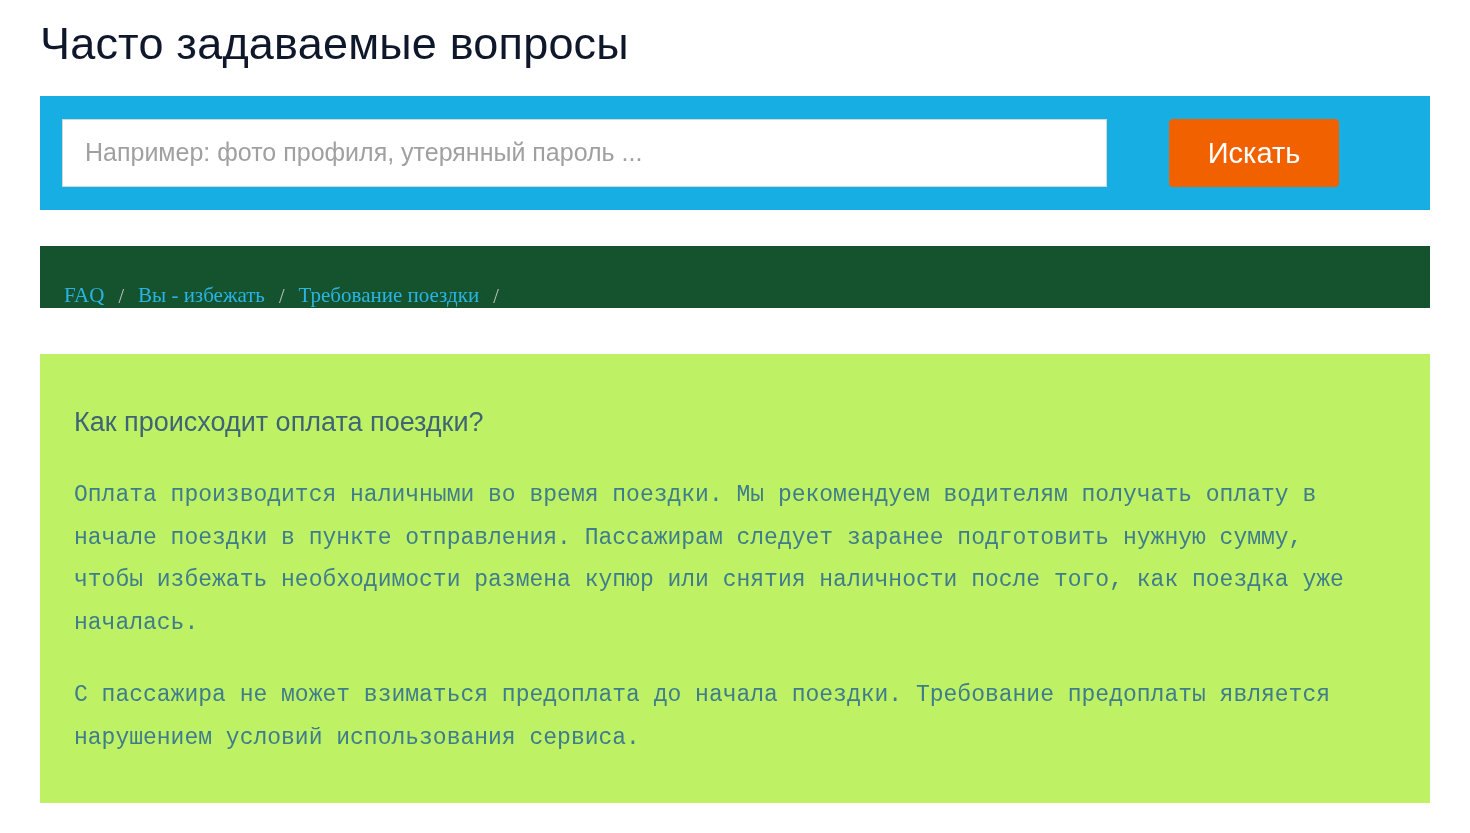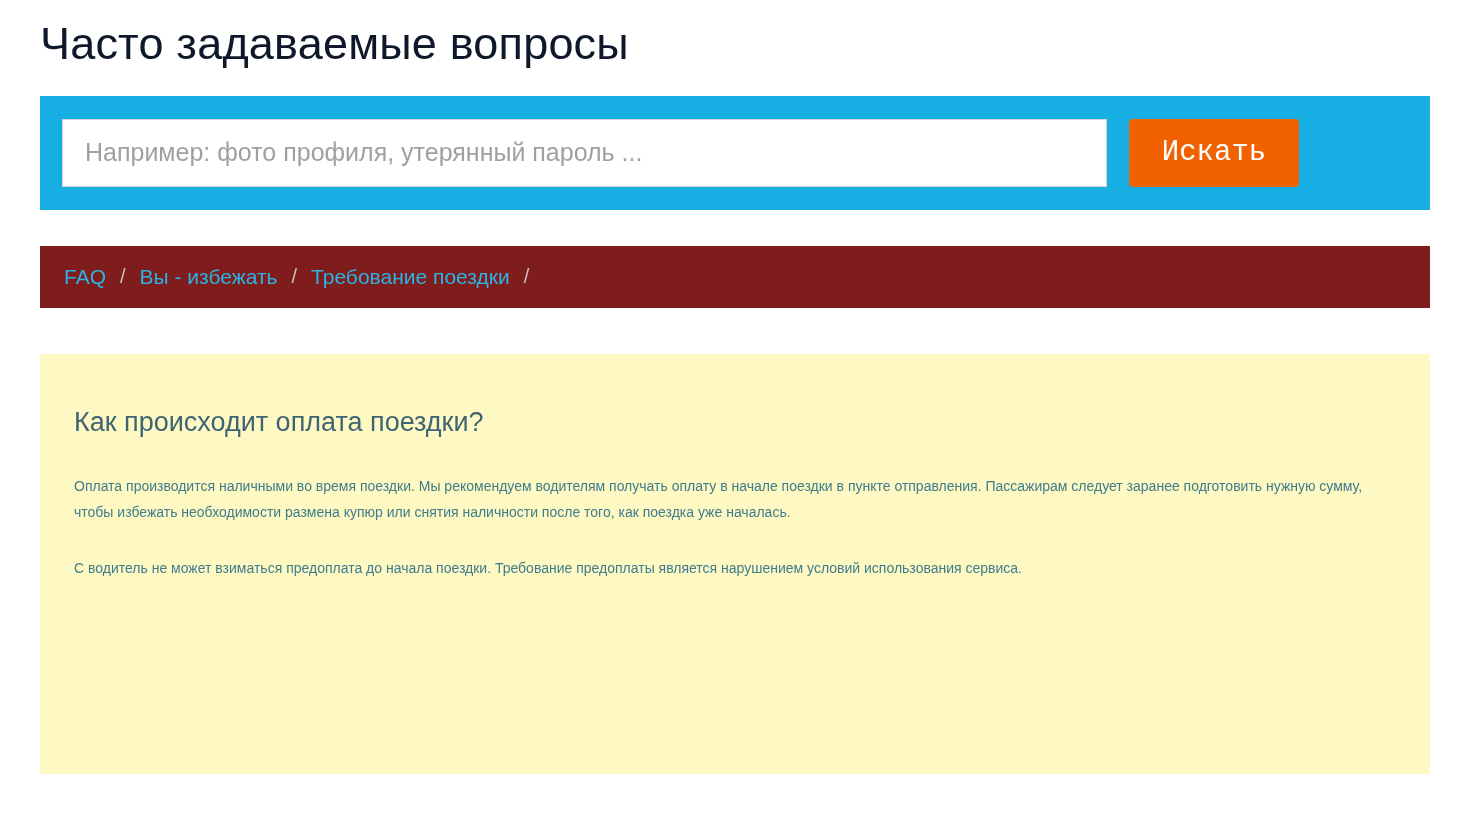--- a/index.html
+++ b/index.html
@@ -66,11 +66,12 @@
     border: none;
     border-radius: 4px;
     color: #ffffff;
-    font-family: Liberation Mono, monospace;
+    font-family: Liberation Sans, sans-serif;
     font-size: 29px;
     cursor: pointer;
     padding: 0 24px;
     line-height: 68px;
+    margin-left: 40px;
   }
 
   

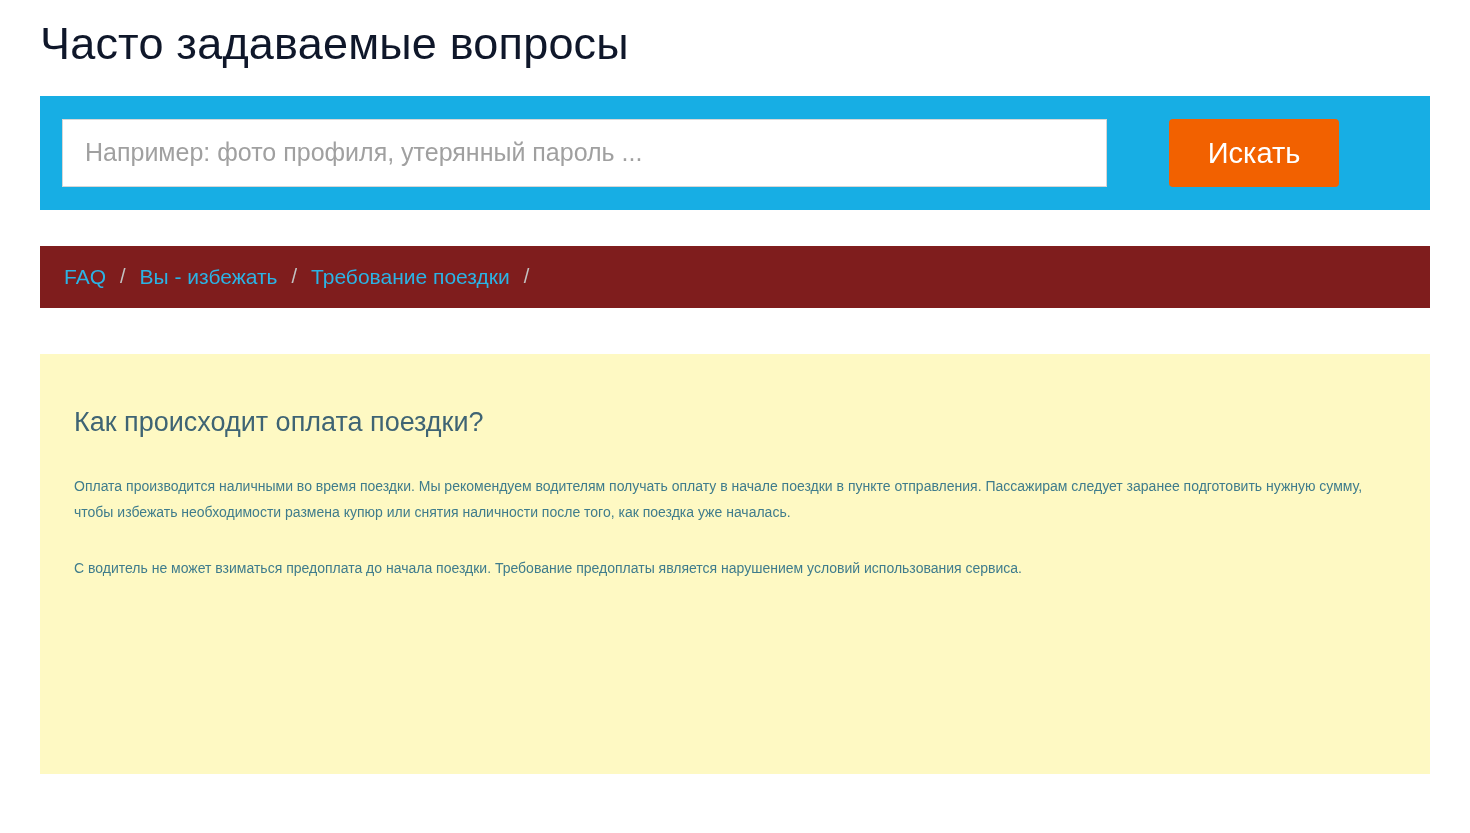--- a/index.html
+++ b/index.html
@@ -77,13 +77,14 @@
   
   .breadcrumb {
     margin-top: 36px;
-    background: #7f1d1d;
+    background: #14532d;
     height: 62px;
     display: flex;
-    align-items: center;
+    align-items: flex-end;
     padding: 0 24px;
     box-sizing: border-box;
     font-size: 21px;
+    font-family: Liberation Serif, serif;
   }
   .breadcrumb a {
     color: #2bb3e5;

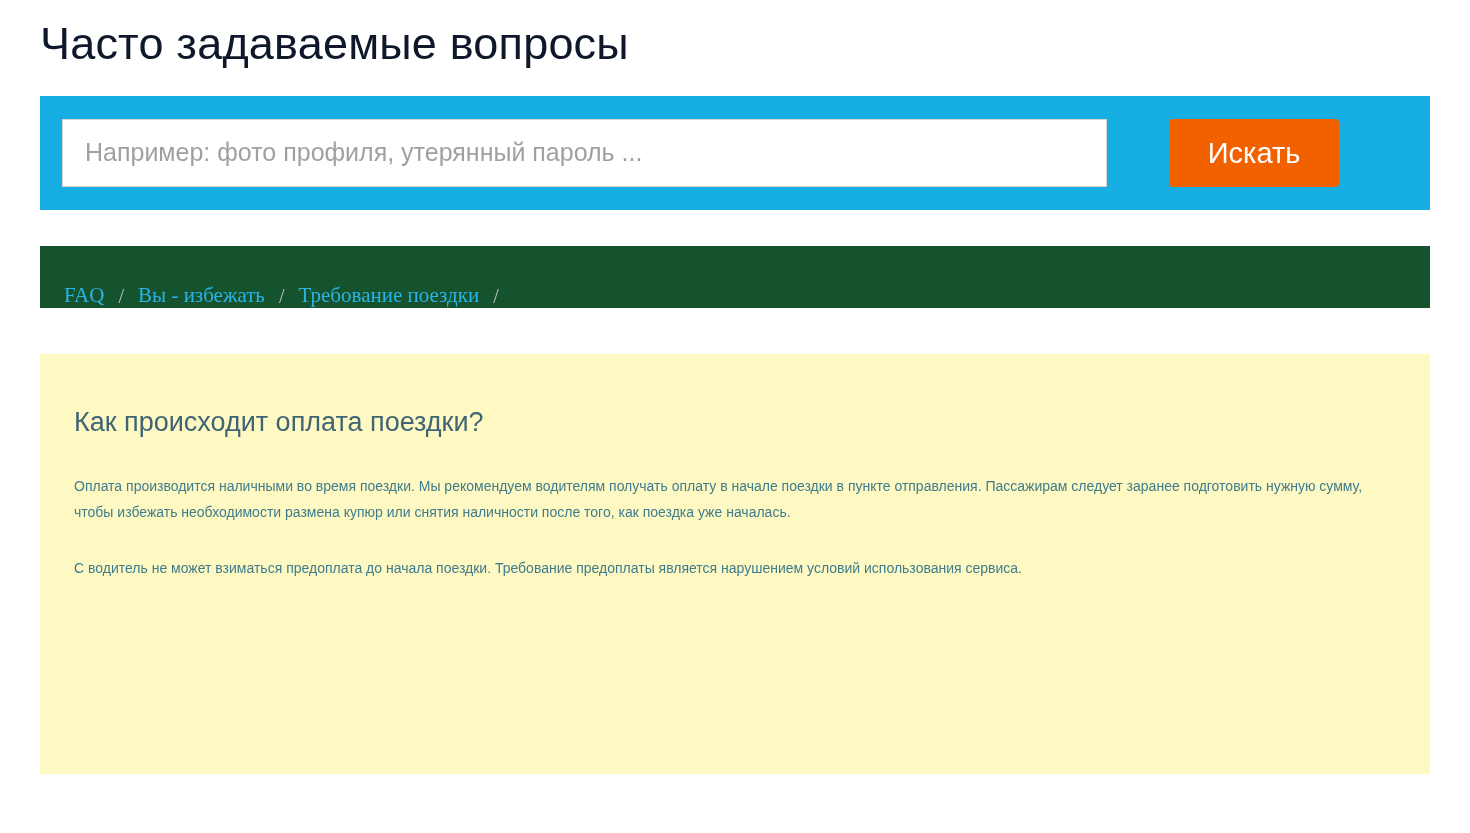--- a/index.html
+++ b/index.html
@@ -100,7 +100,7 @@
   
   .answer-card {
     margin-top: 46px;
-    background: #fef9c3;
+    background: #bef264;
     box-sizing: border-box;
     padding: 52px 34px 44px 34px;
     min-height: 420px;

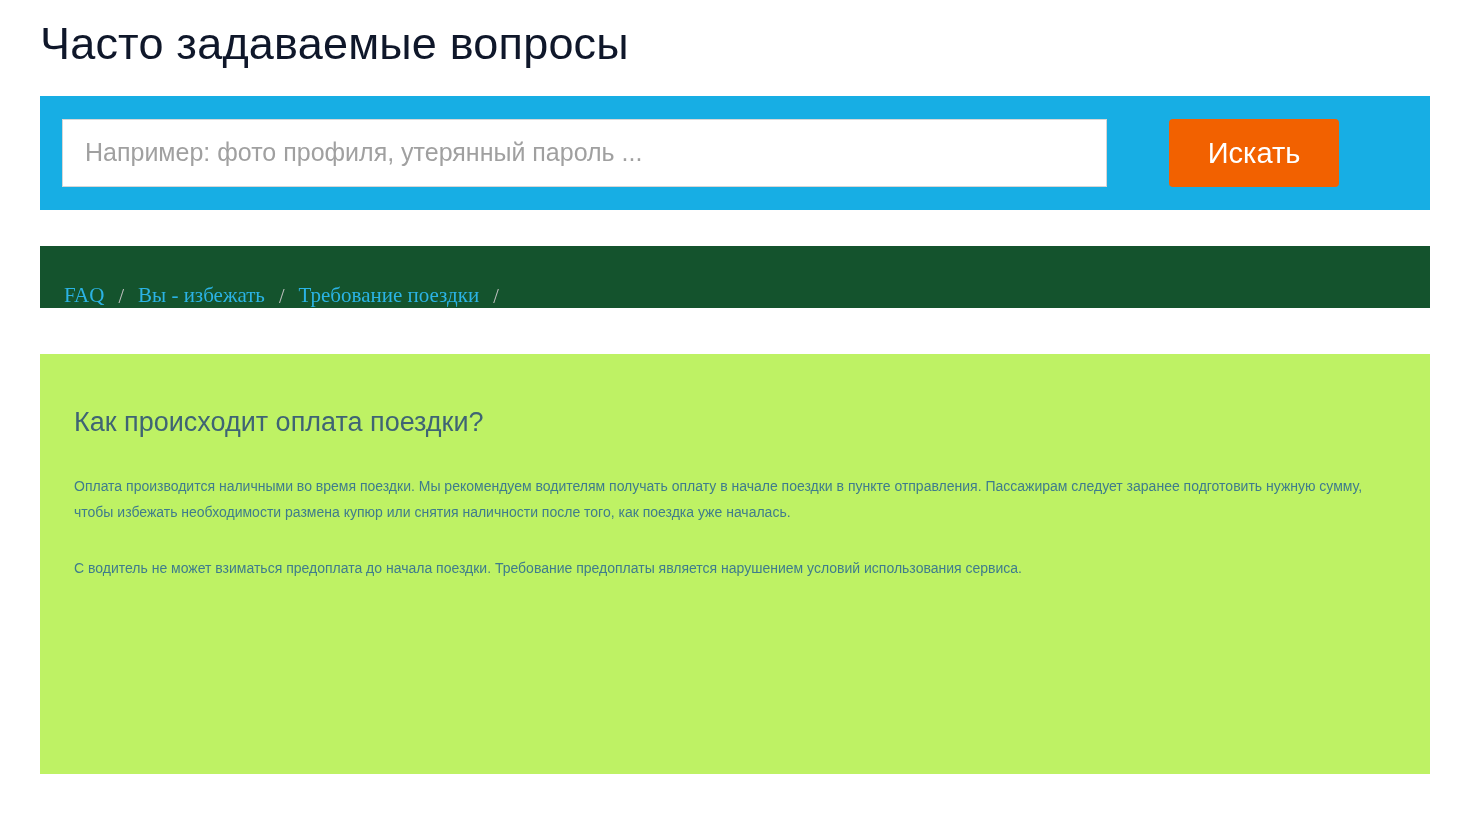--- a/index.html
+++ b/index.html
@@ -114,10 +114,11 @@
   }
   .answer-paragraph {
     color: #3f7c8c;
-    font-size: 14px;
+    font-size: 23px;
     line-height: 1.85;
     margin: 0 0 30px 0;
     max-width: 1290px;
+    font-family: Liberation Mono, monospace;
   }
   .answer-paragraph:last-child {
     margin-bottom: 0;

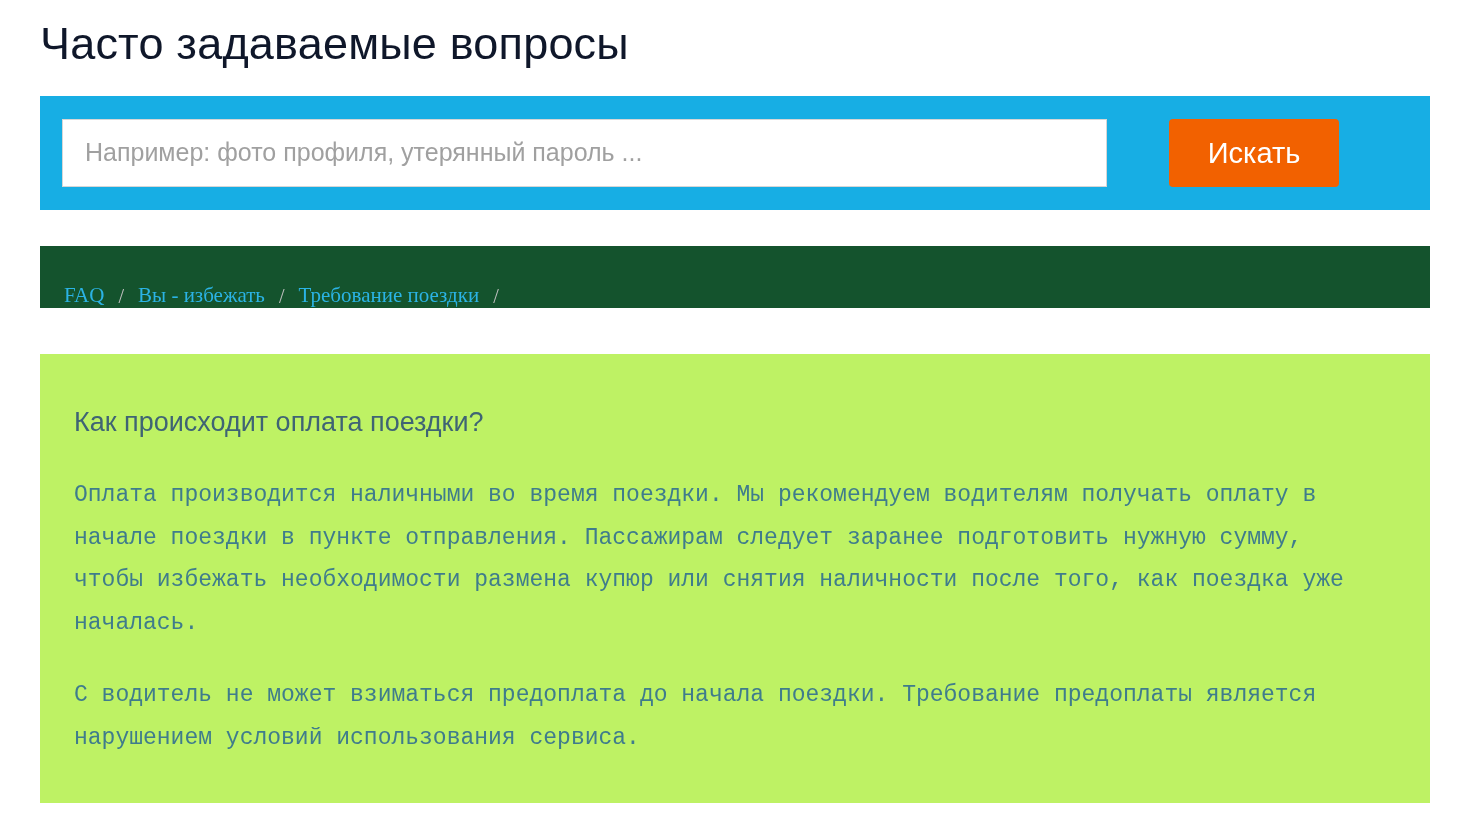--- a/index.html
+++ b/index.html
@@ -148,7 +148,7 @@
   <section class="answer-card">
     <h2 class="answer-title">Как происходит оплата поездки?</h2>
     <p class="answer-paragraph">Оплата производится наличными во время поездки. Мы рекомендуем водителям получать оплату в начале поездки в пункте отправления. Пассажирам следует заранее подготовить нужную сумму, чтобы избежать необходимости размена купюр или снятия наличности после того, как поездка уже началась.</p>
-    <p class="answer-paragraph">С водитель не может взиматься предоплата до начала поездки. Требование предоплаты является нарушением условий использования сервиса.</p>
+    <p class="answer-paragraph">С пассажира не может взиматься предоплата до начала поездки. Требование предоплаты является нарушением условий использования сервиса.</p>
   </section>
 
 </div>

